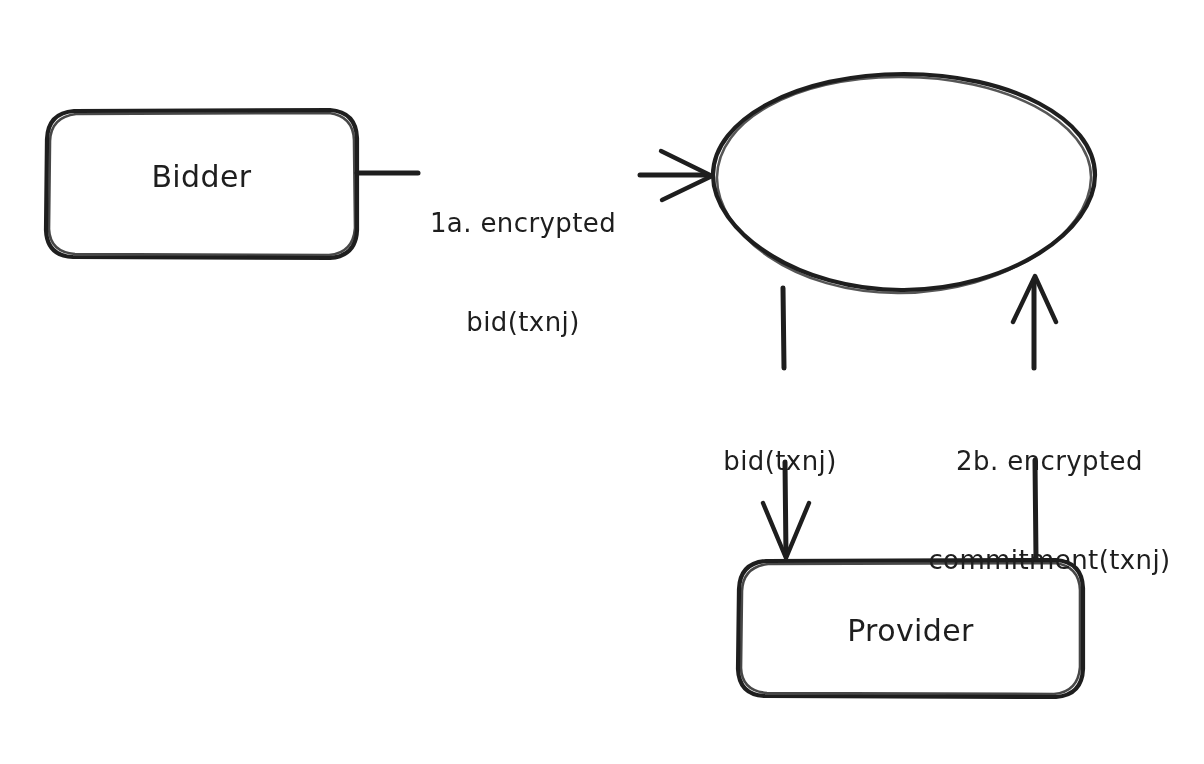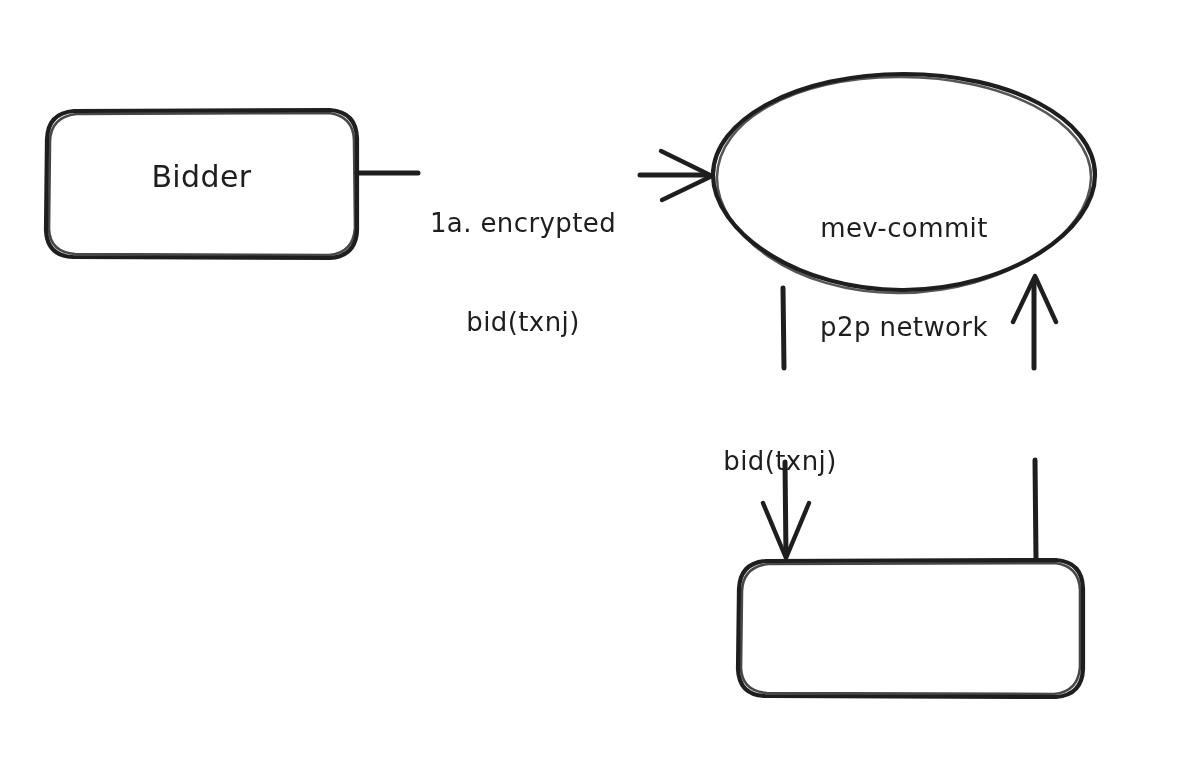--- a/index.html
+++ b/index.html
@@ -99,10 +99,6 @@
 
   <div class="hand-text node-label tx-bidder">Bidder</div>
 
-  <div class="hand-text ellipse-label tx-ellipse">
-    <div>mev-commit</div>
-    <div>p2p network</div>
-  </div>
 
 
   <div class="hand-text edge-label tx-e1a">

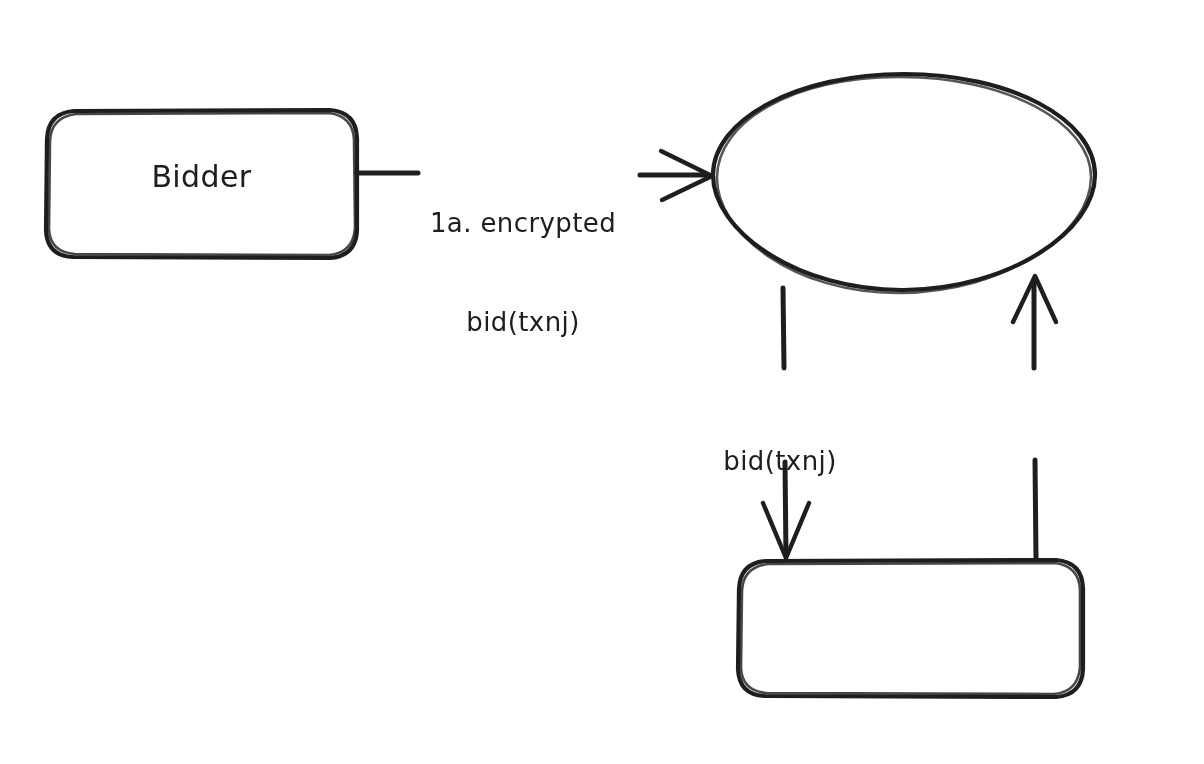--- a/index.html
+++ b/index.html
@@ -110,6 +110,10 @@
     <div>bid(txnj)</div>
   </div>
 
+  <div class="hand-text edge-label tx-e2b">
+    <div>2b. encrypted</div>
+    <div>commitment(txnj)</div>
+  </div>
 
 </div>
 

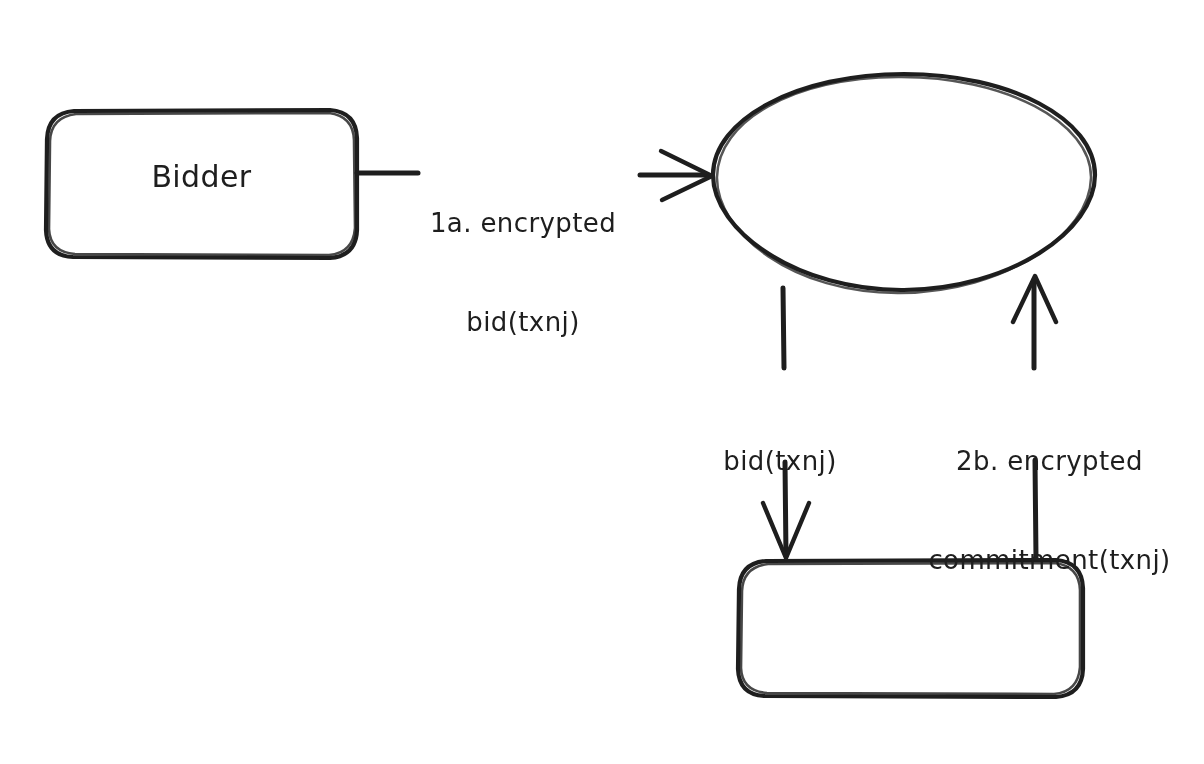--- a/index.html
+++ b/index.html
@@ -100,6 +100,7 @@
   <div class="hand-text node-label tx-bidder">Bidder</div>
 
 
+  <div class="hand-text node-label tx-provider">Provider</div>
 
   <div class="hand-text edge-label tx-e1a">
     <div>1a. encrypted</div>

